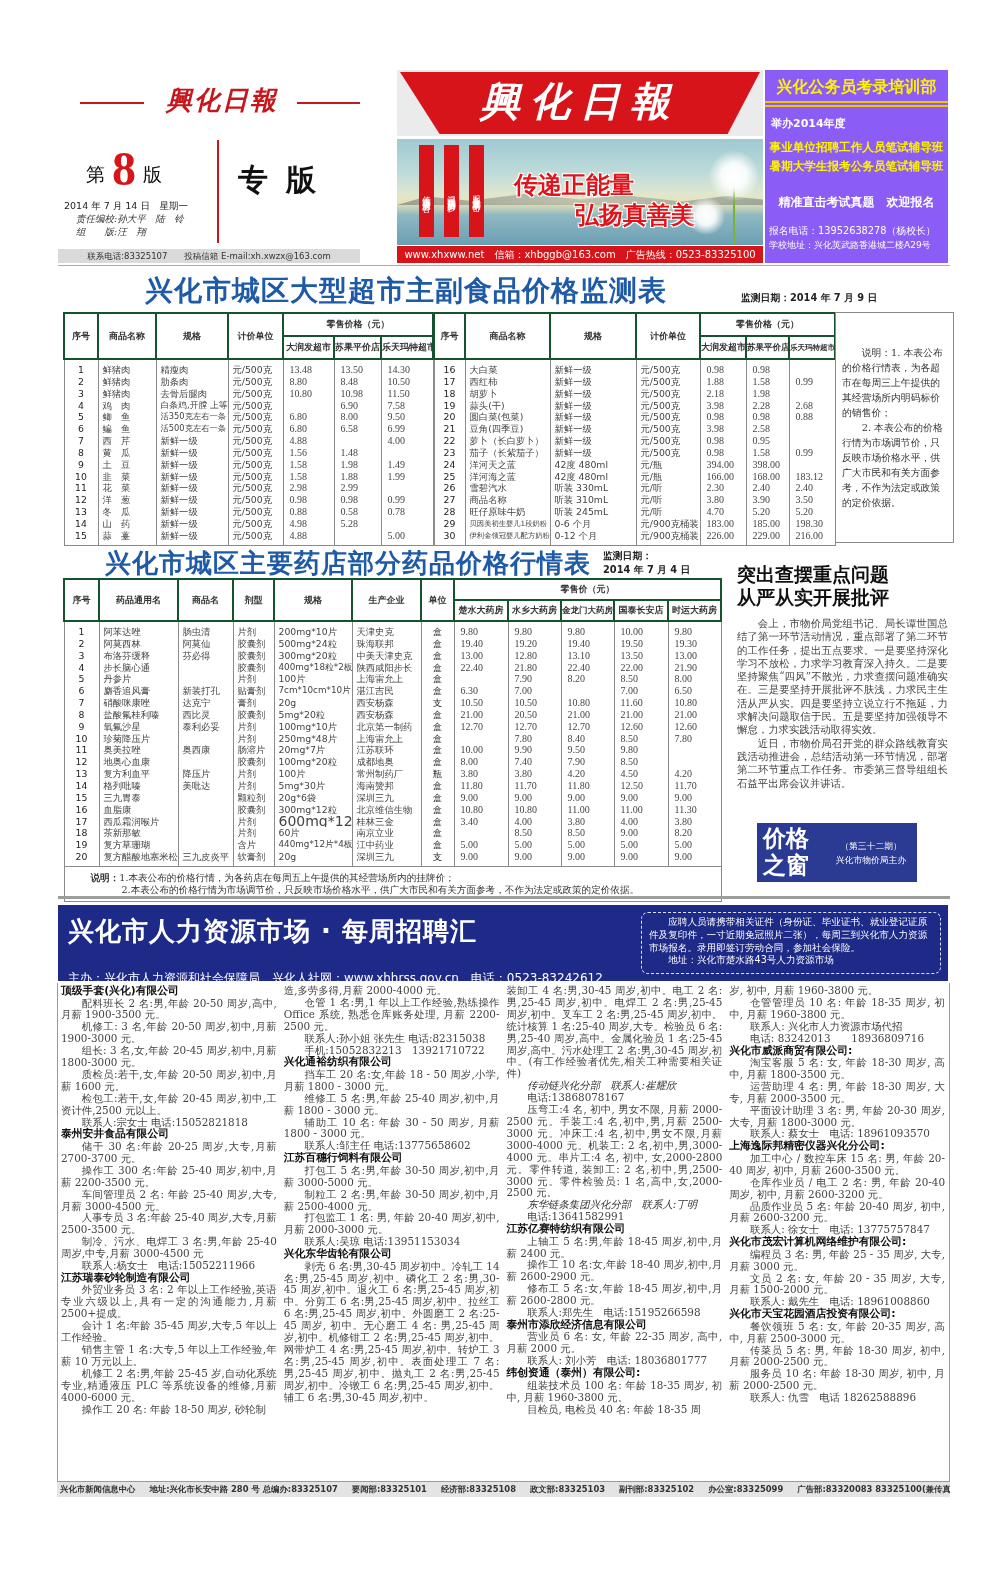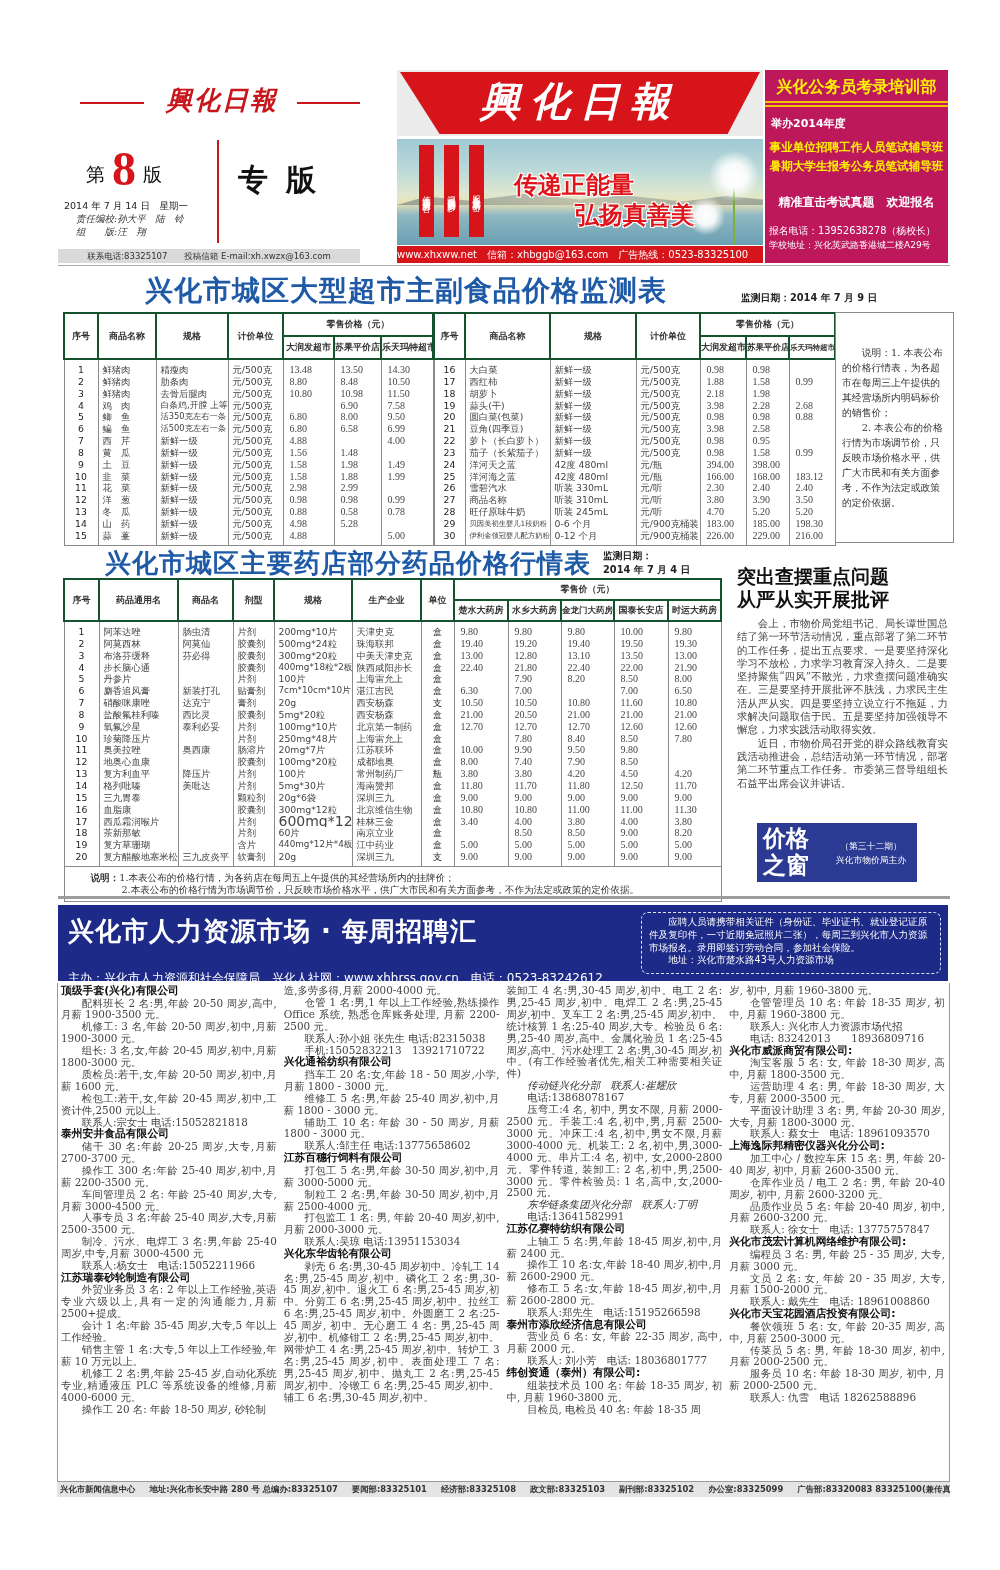--- a/index.html
+++ b/index.html
@@ -37,7 +37,7 @@
 .stem{position:absolute;width:2px;background:#7bb03a;}
 .bn-foot{position:absolute;left:0;top:176px;width:366px;height:17px;background:#d7141a;color:#fff;font-size:10px;line-height:17px;text-align:left;white-space:nowrap;}
 
-.ta{left:765px;top:70px;width:183px;height:193px;background:#be185d;overflow:hidden;text-decoration:underline;}
+.ta{left:765px;top:70px;width:183px;height:193px;background:#8b5cf6;overflow:hidden;text-decoration:underline;}
 .ta div{position:absolute;white-space:nowrap;}
 .ta-title{top:6px;left:0;width:183px;text-align:center;color:#fff200;font-family:"DejaVu Serif",serif;font-weight:bold;font-size:16px;line-height:22px;}
 .ta-lines{top:31px;left:0;width:183px;height:6px;border-top:2px solid #f5c400;border-bottom:2px solid #f5c400;}

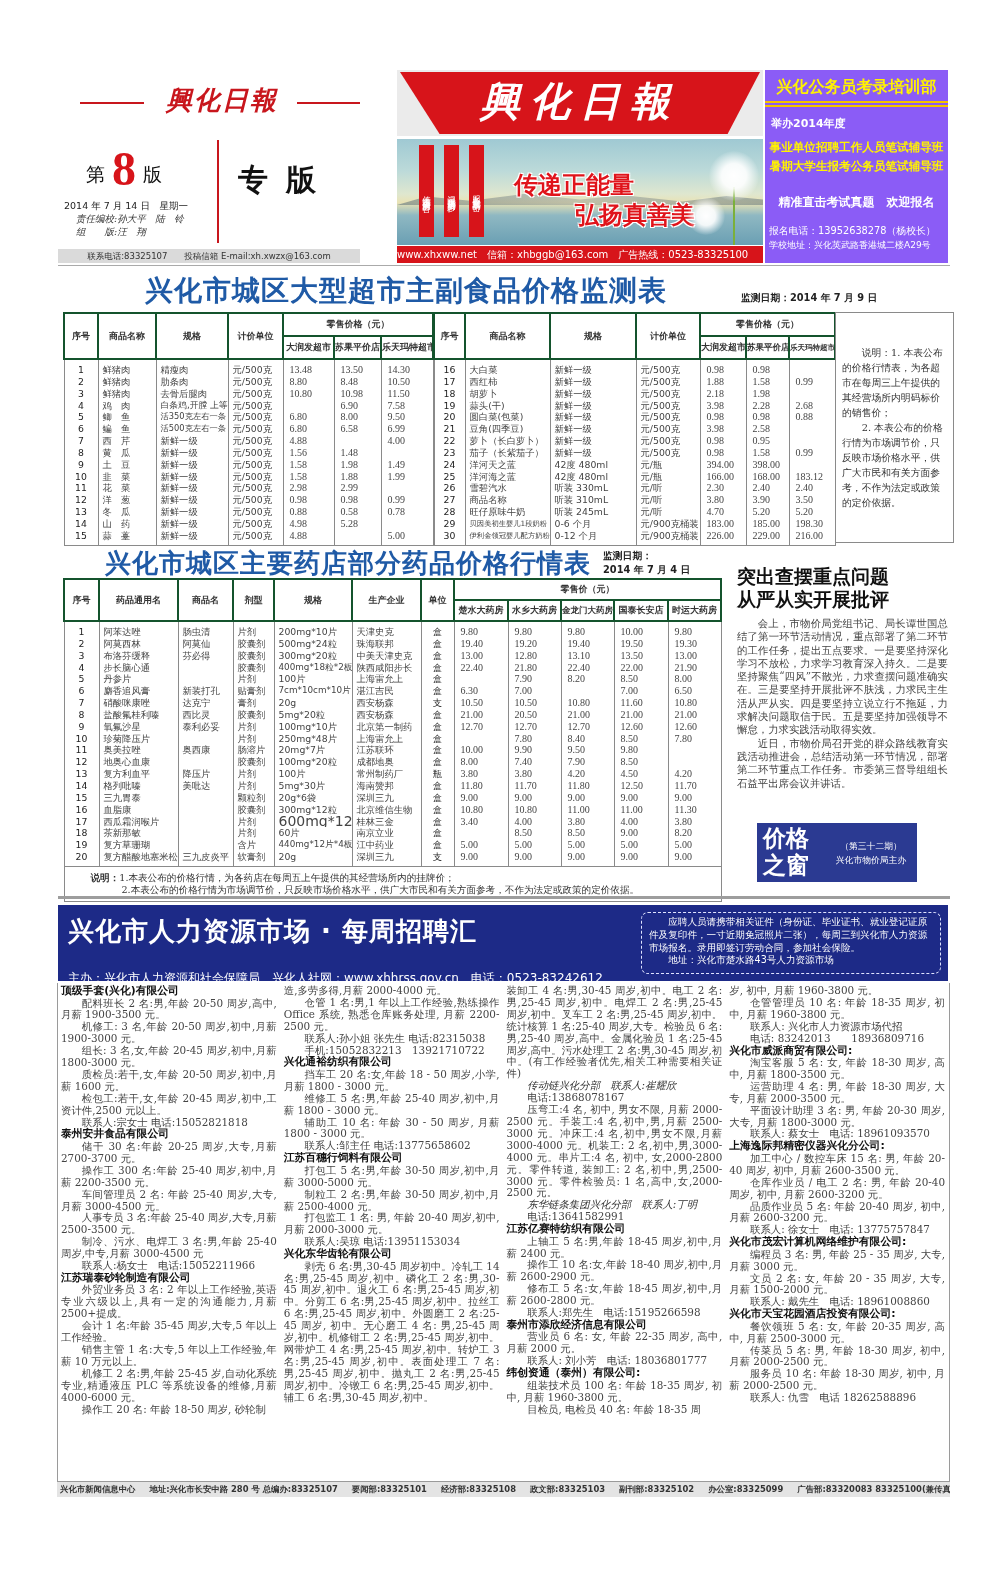--- a/index.html
+++ b/index.html
@@ -35,7 +35,7 @@
 .s2{left:178px;top:60px;}
 .dand{position:absolute;border-radius:50%;background:radial-gradient(circle,#fff 0%,rgba(255,255,255,.9) 35%,rgba(255,255,255,0) 72%);}
 .stem{position:absolute;width:2px;background:#7bb03a;}
-.bn-foot{position:absolute;left:0;top:176px;width:366px;height:17px;background:#d7141a;color:#fff;font-size:10px;line-height:17px;text-align:left;white-space:nowrap;}
+.bn-foot{position:absolute;left:0;top:176px;width:366px;height:17px;background:#d7141a;color:#fff;font-size:10px;line-height:17px;text-align:center;white-space:nowrap;}
 
 .ta{left:765px;top:70px;width:183px;height:193px;background:#8b5cf6;overflow:hidden;text-decoration:underline;}
 .ta div{position:absolute;white-space:nowrap;}

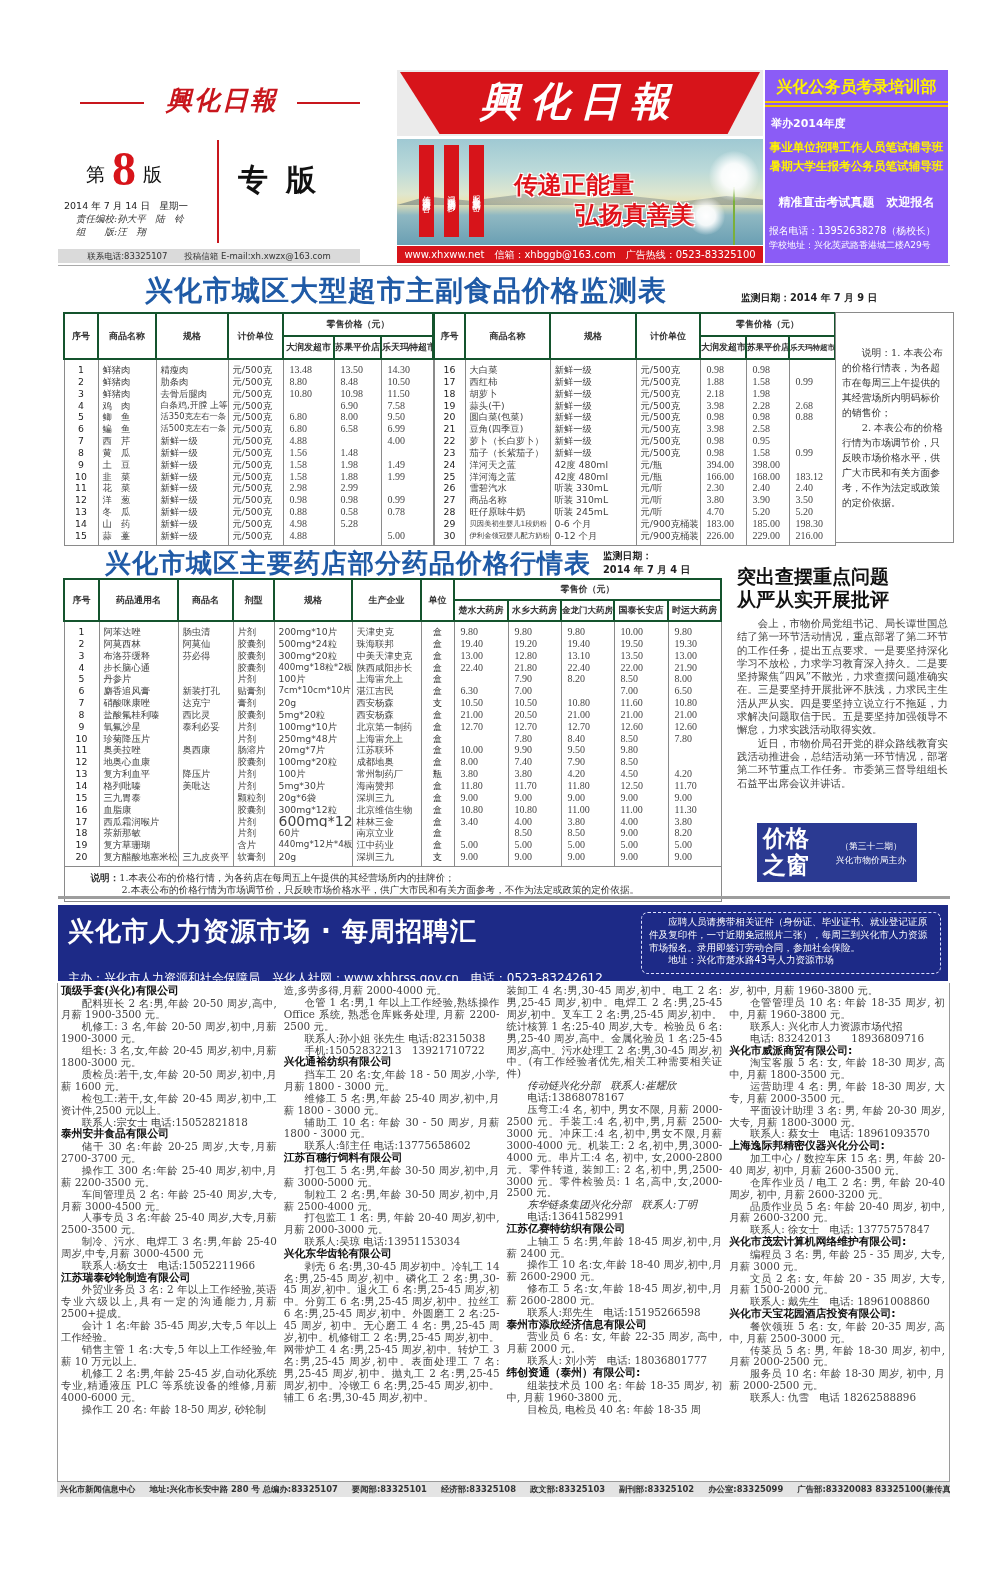--- a/index.html
+++ b/index.html
@@ -72,7 +72,7 @@
 .ph-note b{font-family:"DejaVu Sans",sans-serif;}
 
 .art{left:737px;top:565px;width:211px;}
-.art-title{font-weight:bold;font-size:19px;line-height:23px;color:#111;white-space:nowrap;}
+.art-title{font-weight:bold;font-size:19px;line-height:23px;color:#111;white-space:nowrap;font-family:Liberation Mono, monospace;}
 .art-body{margin-top:6px;font-size:10.4px;line-height:13.3px;color:#444;font-family:"DejaVu Serif",serif;text-align:justify;}
 .art-body p{text-indent:2em;margin:0;}
 .pw{left:757px;top:823px;width:160px;height:59px;background:#2b3a92;}

